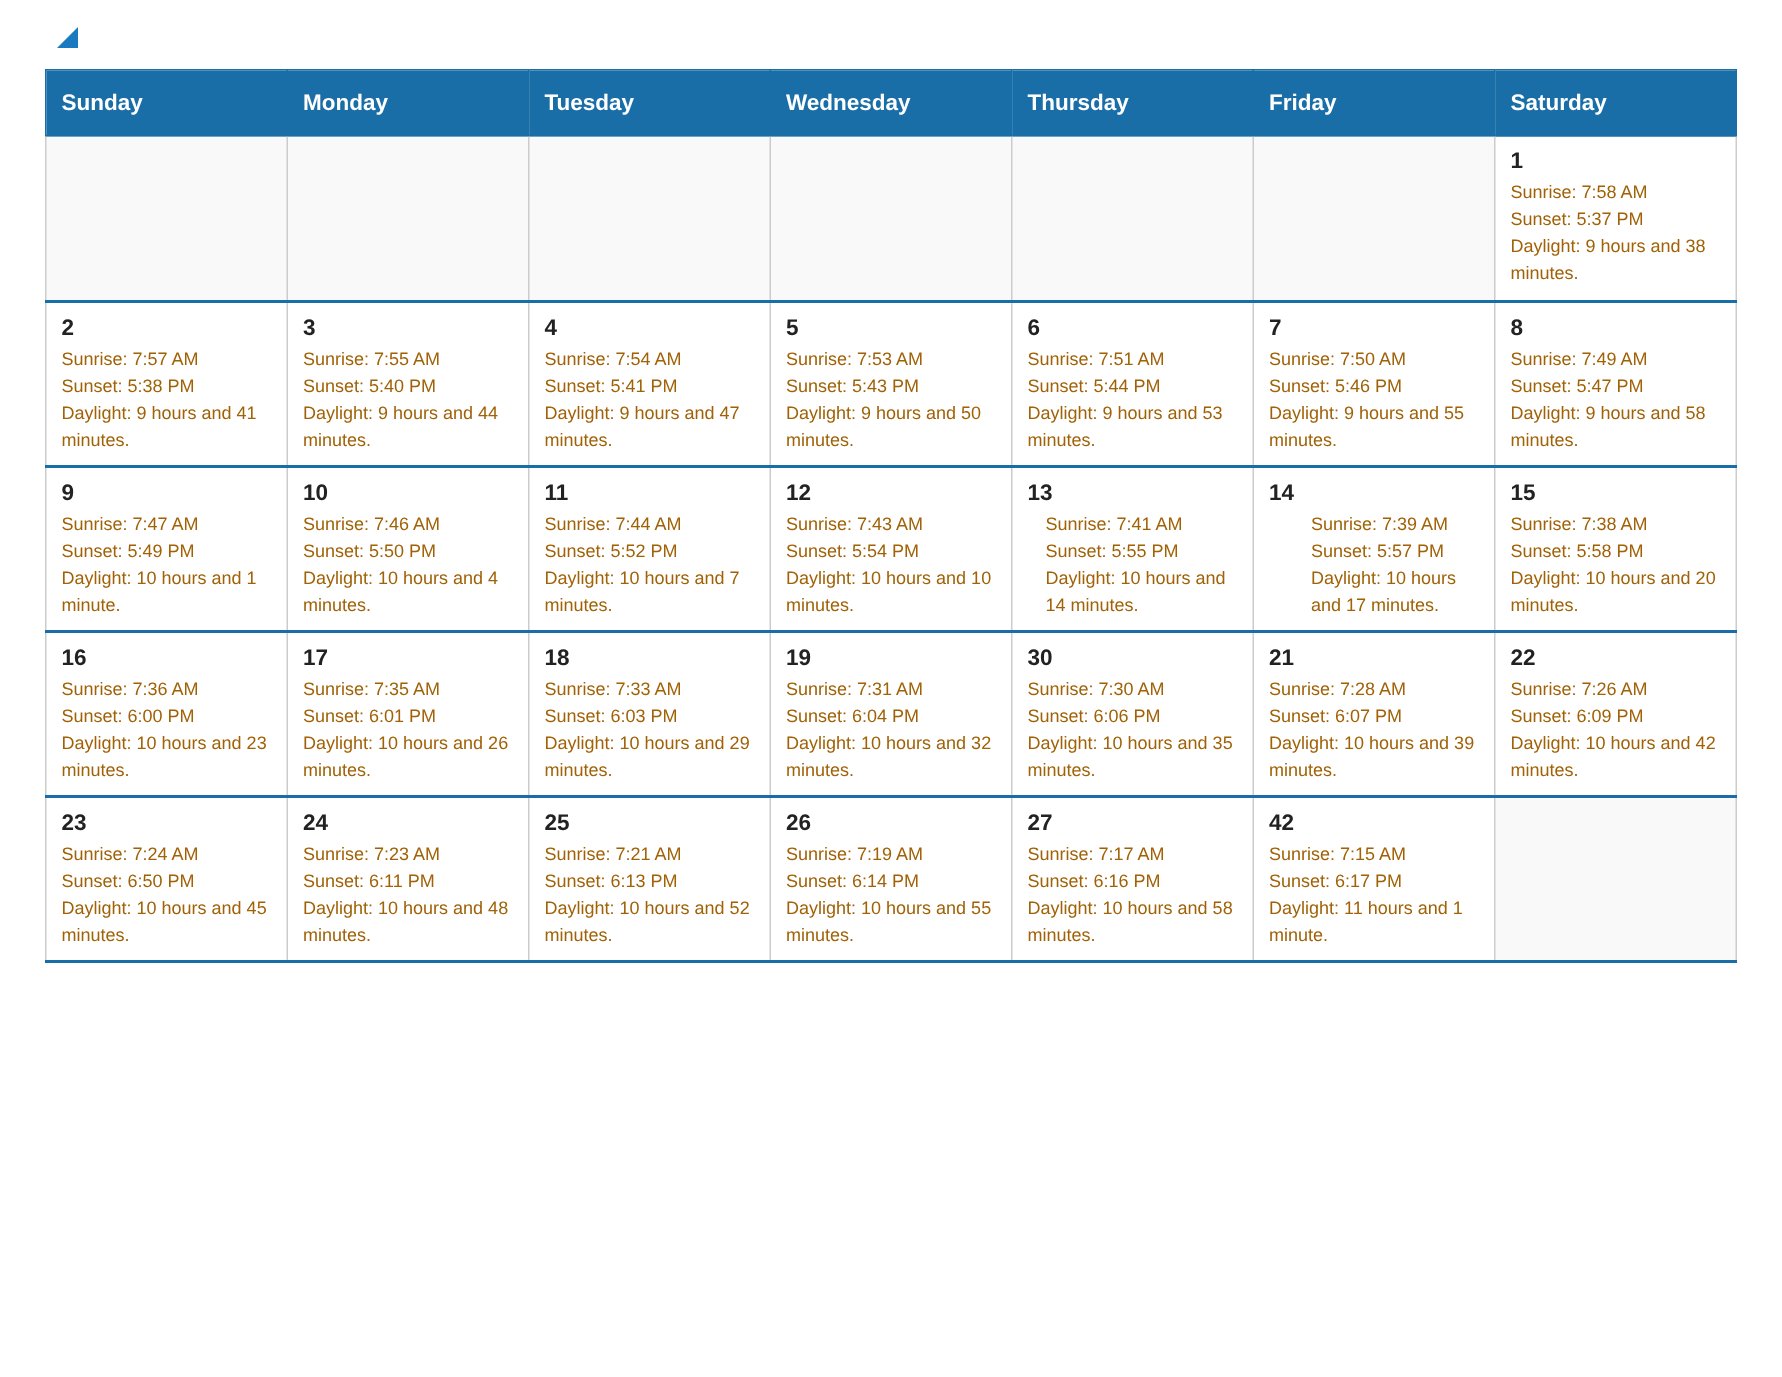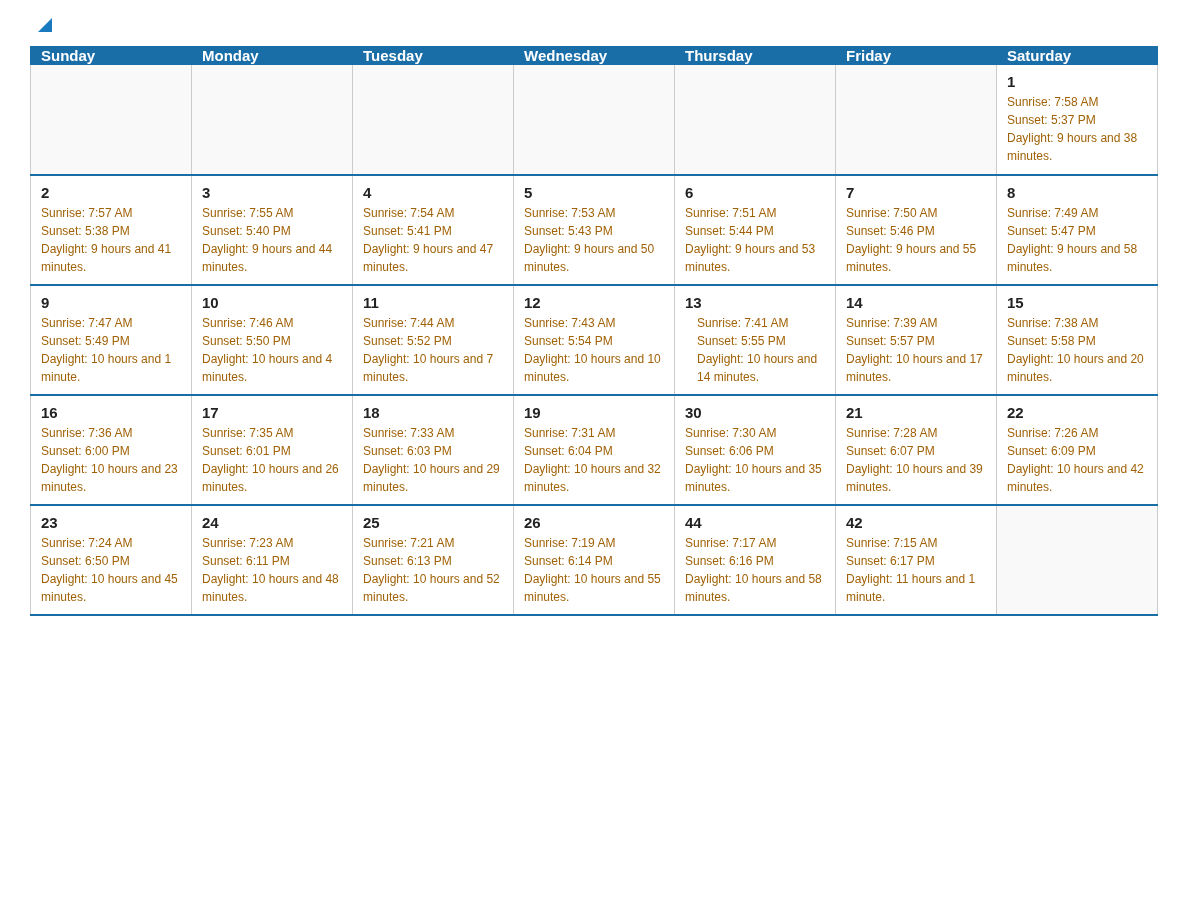--- a/index.html
+++ b/index.html
@@ -55,7 +55,7 @@
       color: #fff;
       font-size: 15px;
       font-weight: bold;
-      padding: 0 10px;
+      padding: 13px 10px;
       text-align: left;
       border: 1px solid #1a6ea8;
     }

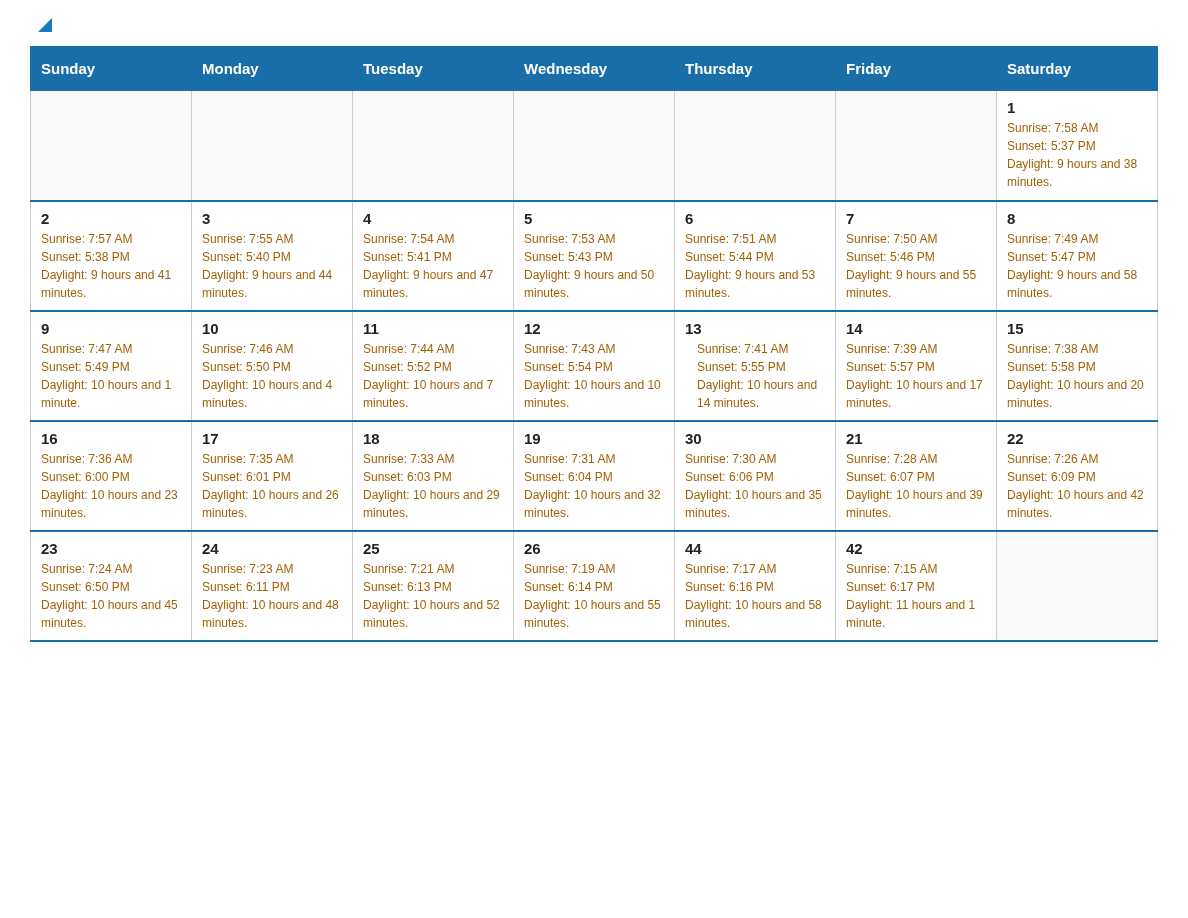--- a/index.html
+++ b/index.html
@@ -209,7 +209,7 @@
         </td>
         <td>
           <div class="day-number">14</div>
-          <div class="day-info" style="white-space: pre-line;">Sunrise: 7:39 AM
+          <div class="day-info" style="white-space: pre-line; margin-left: 28px;">Sunrise: 7:39 AM
 Sunset: 5:57 PM
 Daylight: 10 hours and 17 minutes.</div>
         </td>

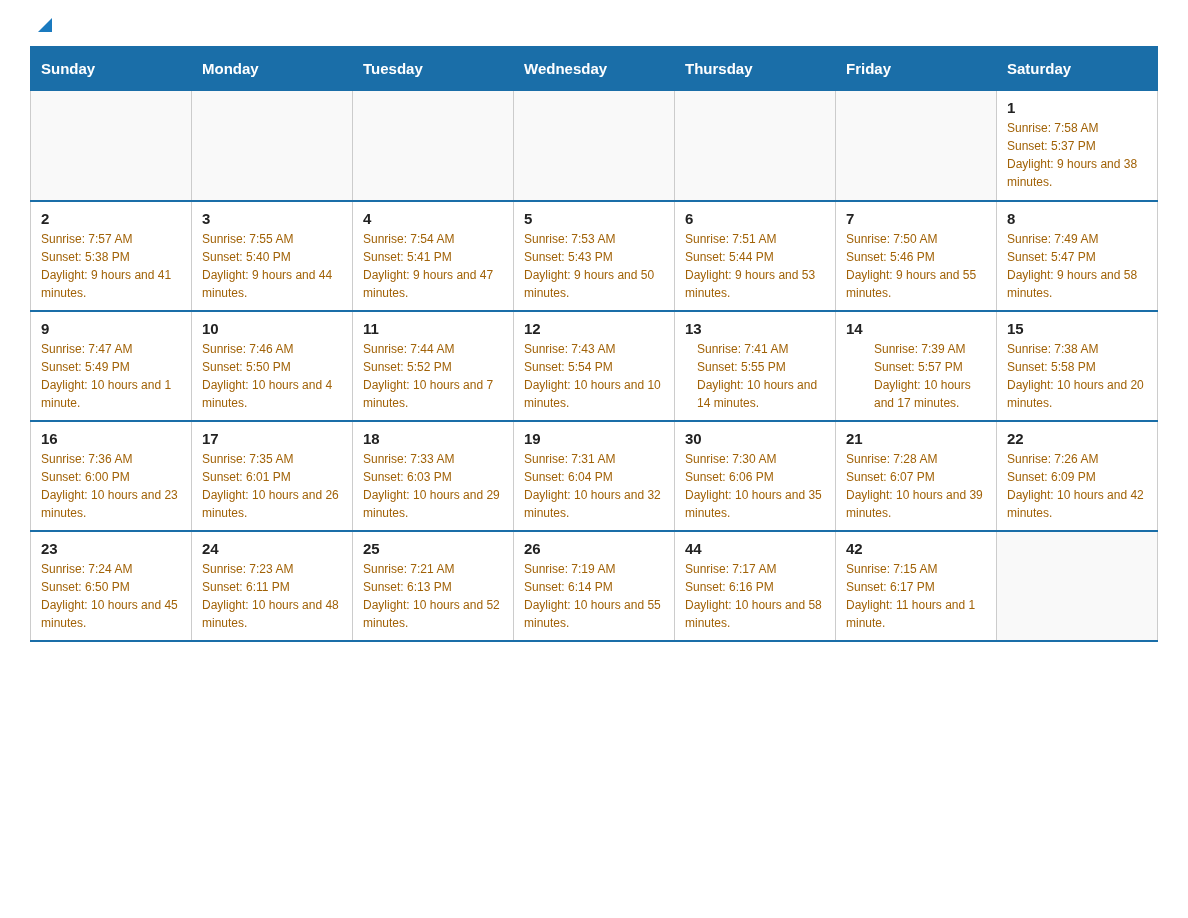--- a/index.html
+++ b/index.html
@@ -290,7 +290,7 @@
 Daylight: 10 hours and 55 minutes.</div>
         </td>
         <td>
-          <div class="day-number">44</div>
+          <div class="day-number">27</div>
           <div class="day-info" style="white-space: pre-line;">Sunrise: 7:17 AM
 Sunset: 6:16 PM
 Daylight: 10 hours and 58 minutes.</div>

